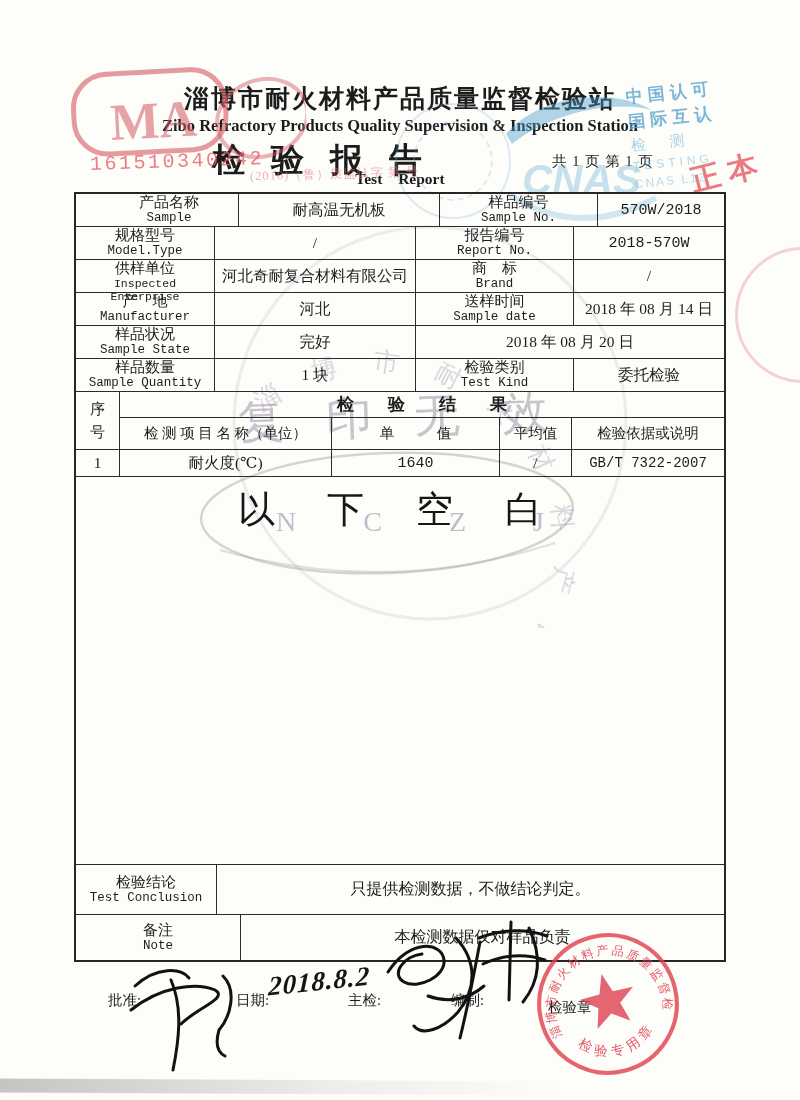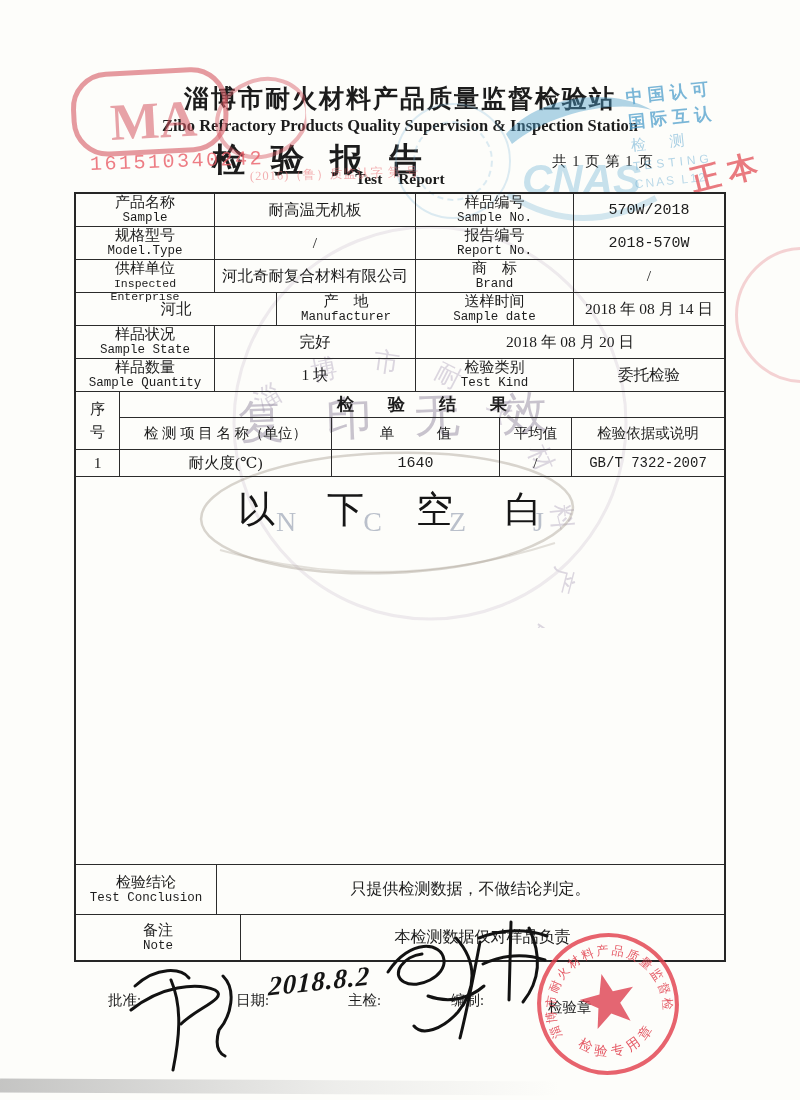--- a/index.html
+++ b/index.html
@@ -109,7 +109,7 @@
 
 <div class="abs rtable">
 
-  <div class="r" style="height:33px;">
+  <div class="r" style="height:33px;padding-left:24px;">
     <div class="c cl" style="width:139px;">
         <span class="cn">产品名称</span>
         <span class="en">Sample</span>

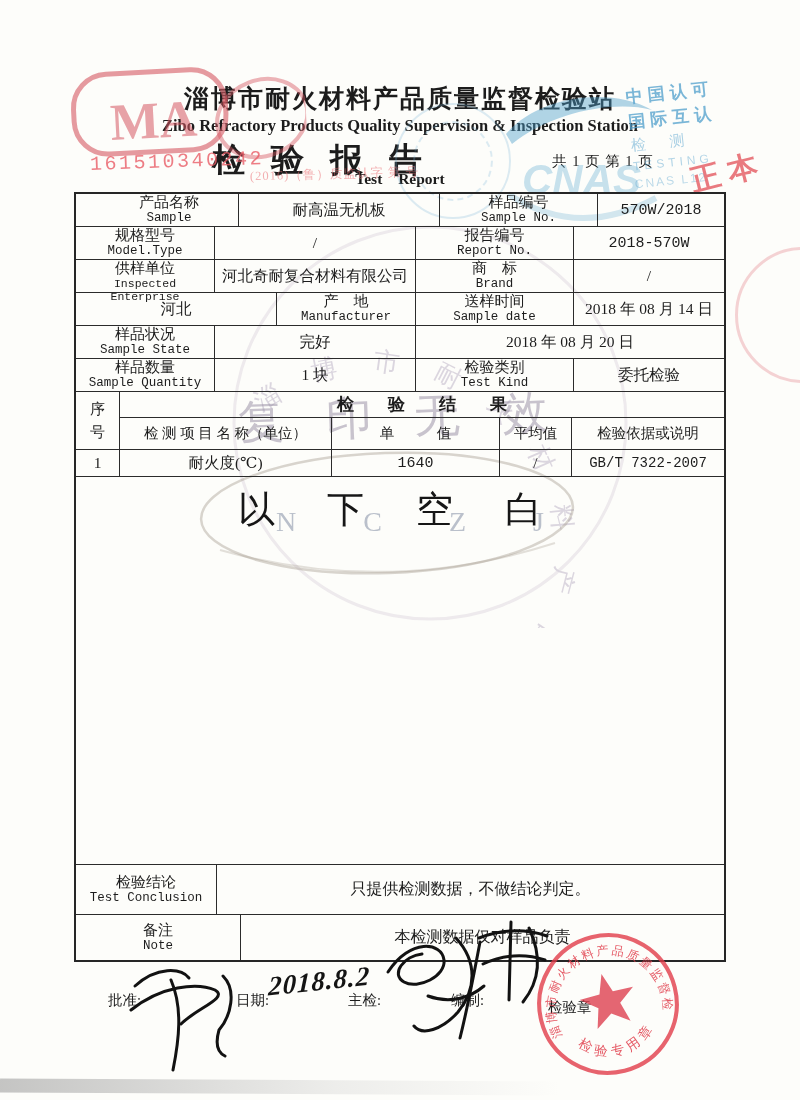--- a/index.html
+++ b/index.html
@@ -146,11 +146,11 @@
     <div class="c val" style="flex:1;border-right:none;">/</div>
   </div>
   <div class="r" style="height:33px;">
-    <div class="c val" style="width:201px;">河北</div>
     <div class="c cl" style="width:139px;">
         <span class="cn">产　地</span>
         <span class="en">Manufacturer</span>
       </div>
+    <div class="c val" style="width:201px;">河北</div>
     <div class="c cl" style="width:158px;">
         <span class="cn">送样时间</span>
         <span class="en">Sample date</span>

